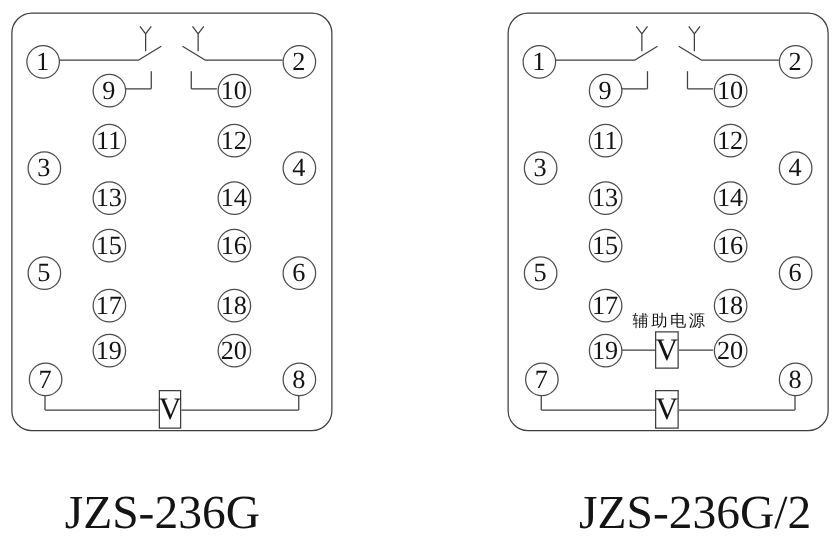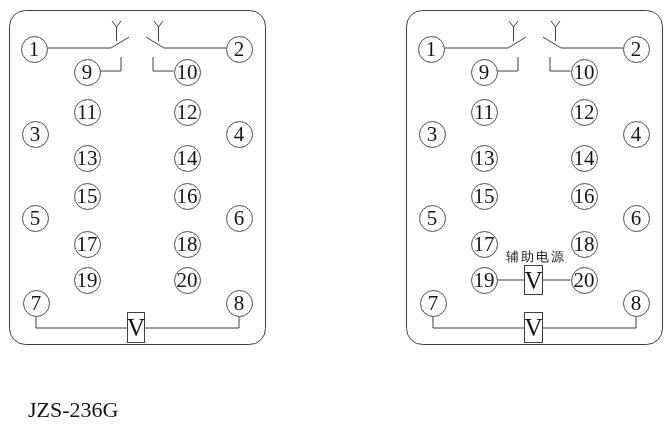--- a/index.html
+++ b/index.html
@@ -23,7 +23,7 @@
     font-family:"Liberation Sans","DejaVu Sans",sans-serif;white-space:nowrap;
   }
   .caption{
-    position:absolute;top:394px;height:32px;text-align:left;font-size:22px;line-height:32px;
+    position:absolute;top:394px;height:32px;text-align:right;font-size:38px;line-height:32px;
     color:#141414;white-space:nowrap;
   }
 </style>

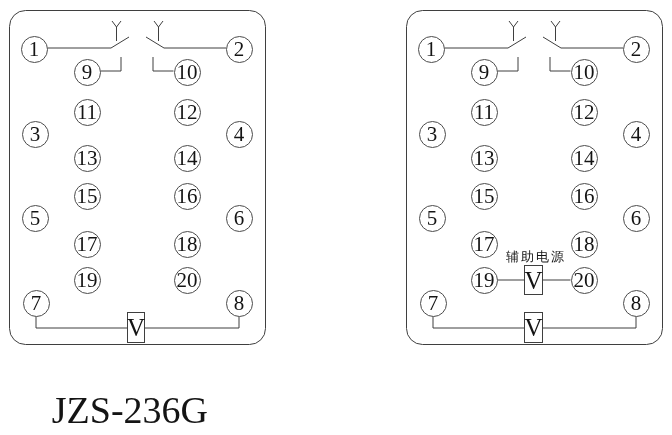--- a/index.html
+++ b/index.html
@@ -119,6 +119,7 @@
   <div class="vbox" style="left:524px;top:312px;width:19px;height:31px">V</div>
 
   <div class="caption" style="left:28px;width:180px">JZS-236G</div>
+  <div class="caption" style="left:429px;width:220px">JZS-236G/2</div>
 
 </div>
 

